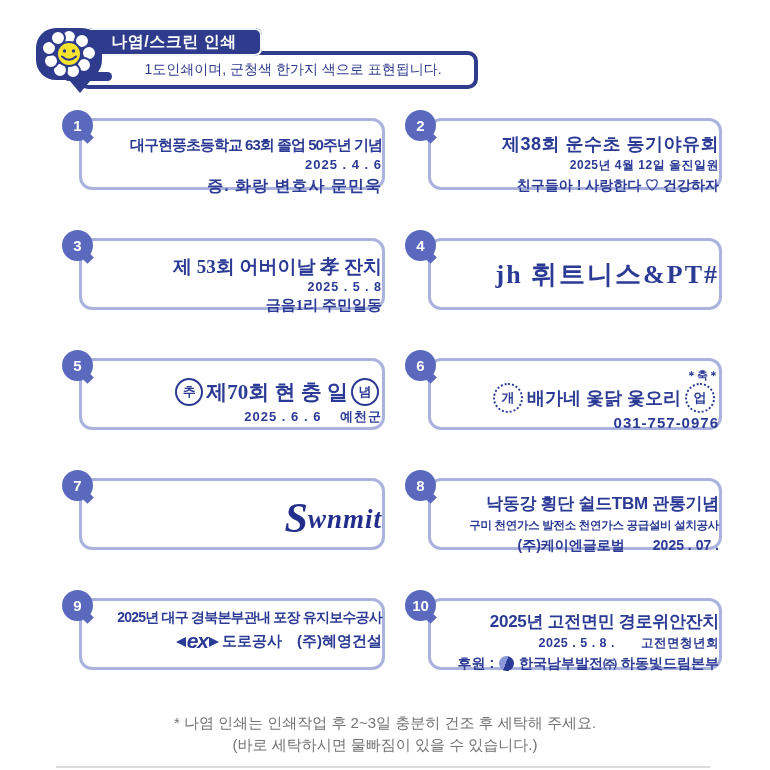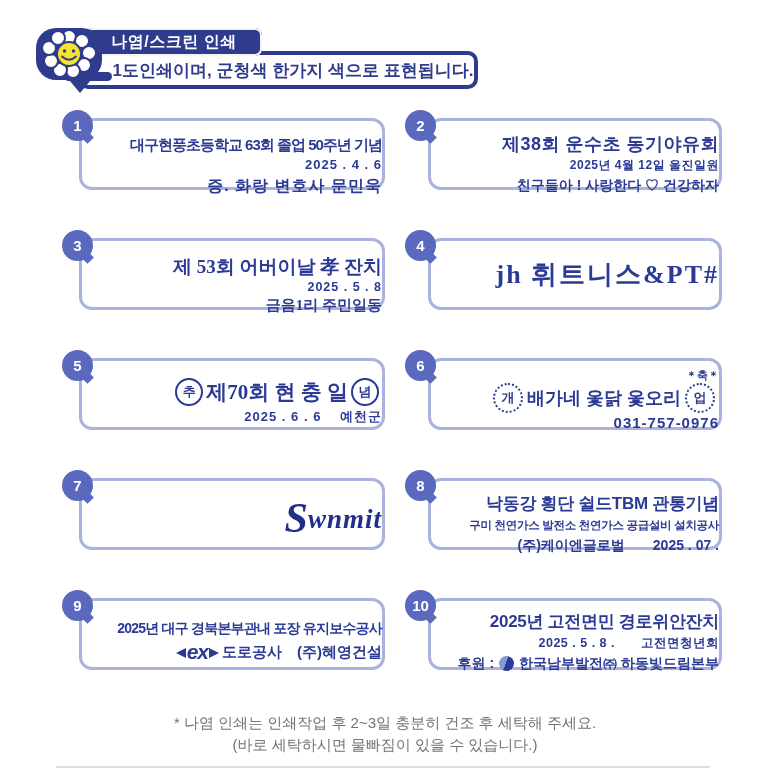--- a/index.html
+++ b/index.html
@@ -20,7 +20,7 @@
     box-sizing:border-box;display:flex;align-items:center;justify-content:center;
     z-index:1;
   }
-  .hdr-subtitle{color:var(--navy);font-weight:bold;font-size:17px;white-space:nowrap;padding-left:30px;}
+  .hdr-subtitle{color:var(--navy);font-weight:normal;font-size:14px;white-space:nowrap;padding-left:30px;}
   .hdr-tab{
     position:absolute;left:86px;top:28px;width:176px;height:28px;
     background:var(--navy);border-radius:7px;z-index:2;

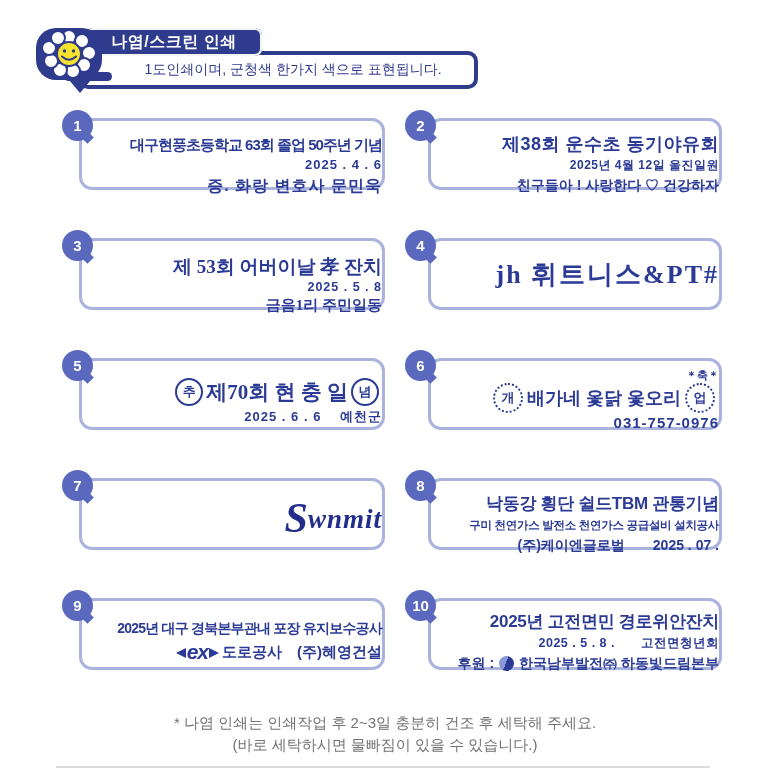--- a/index.html
+++ b/index.html
@@ -103,7 +103,7 @@
   .s8 .l2{font-size:17px;letter-spacing:-.3px;line-height:26px}
   .s8 .l3{font-size:14px;line-height:22px}
 
-  .s9{padding-top:16px}
+  .s9{padding-top:5px}
   .s9 .l1{font-size:14px;letter-spacing:-.8px;line-height:22px}
   .s9 .l2{font-size:15px;line-height:26px;display:flex;align-items:center}
   .ex-logo{

